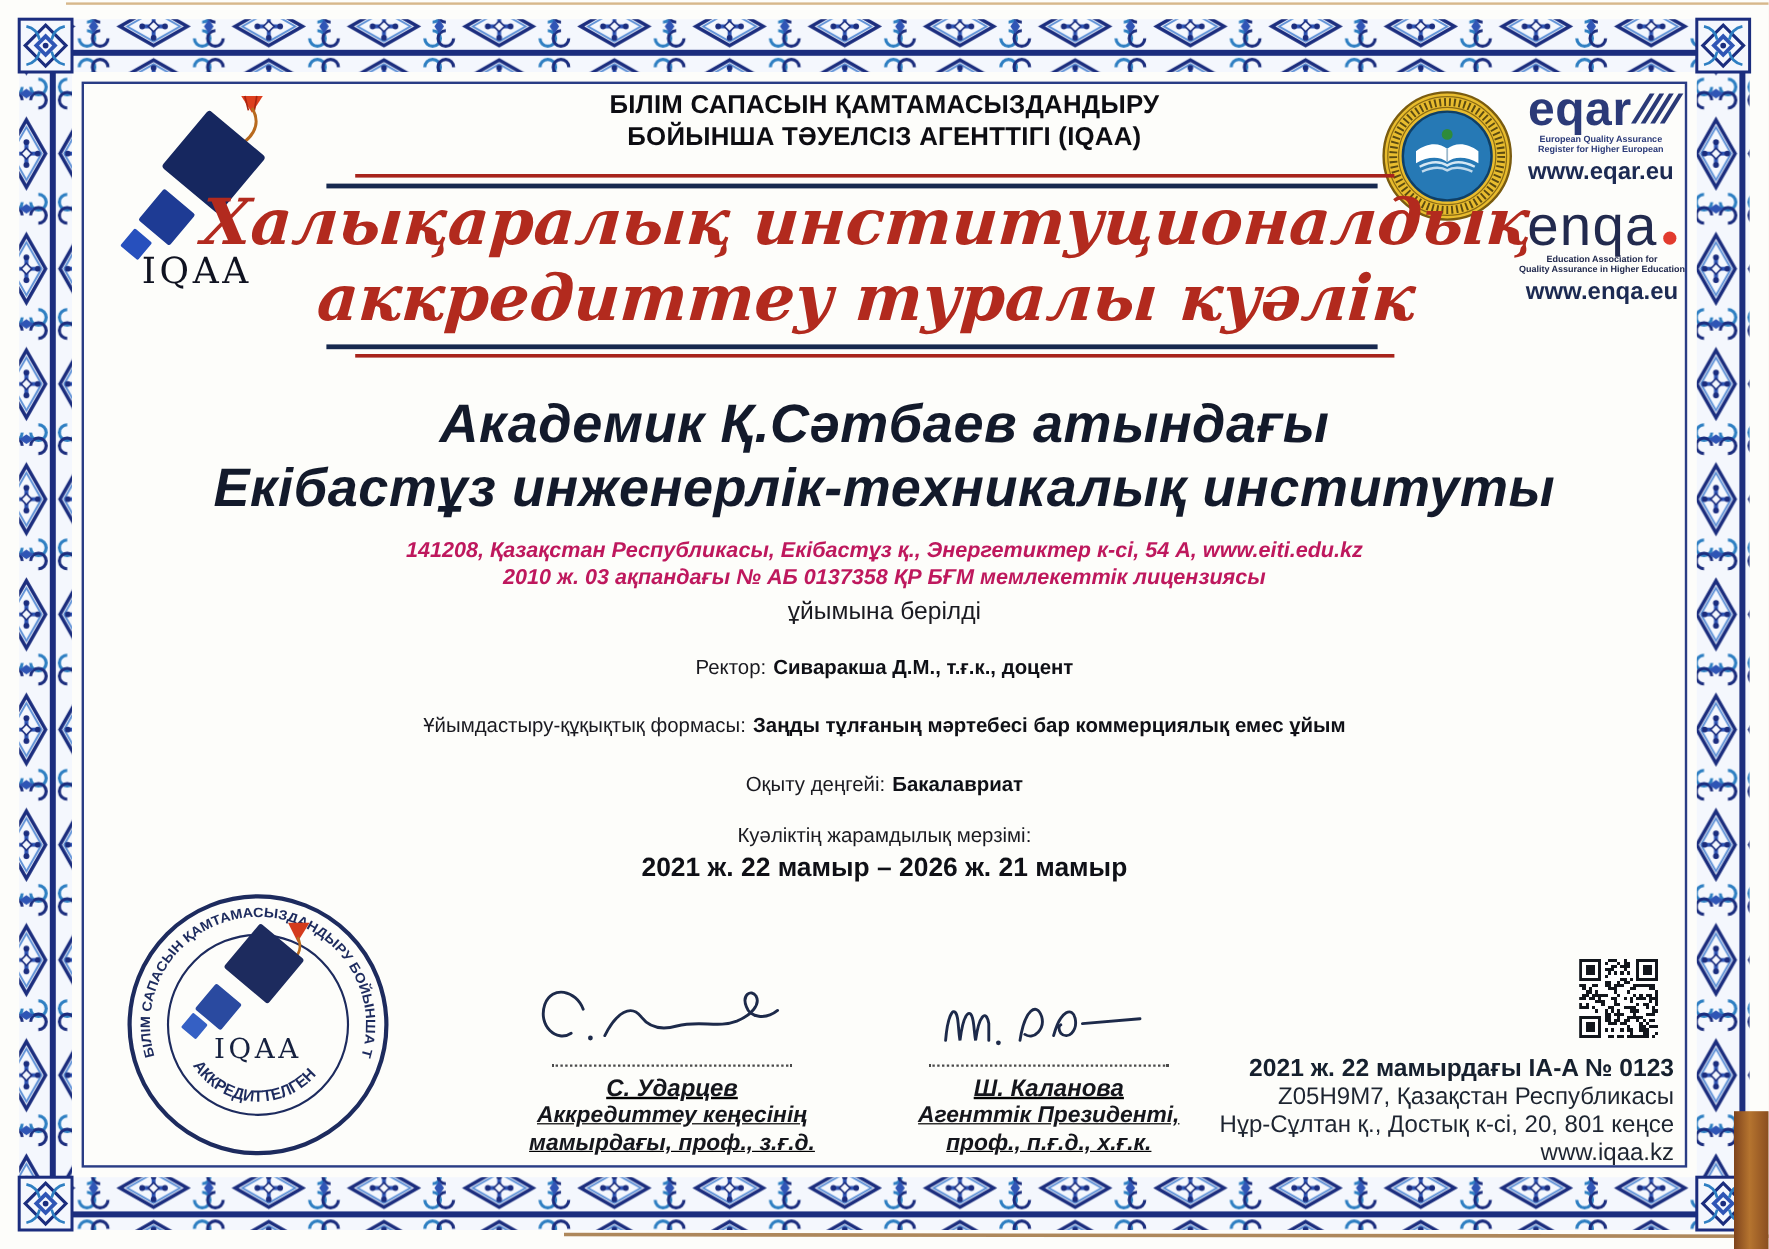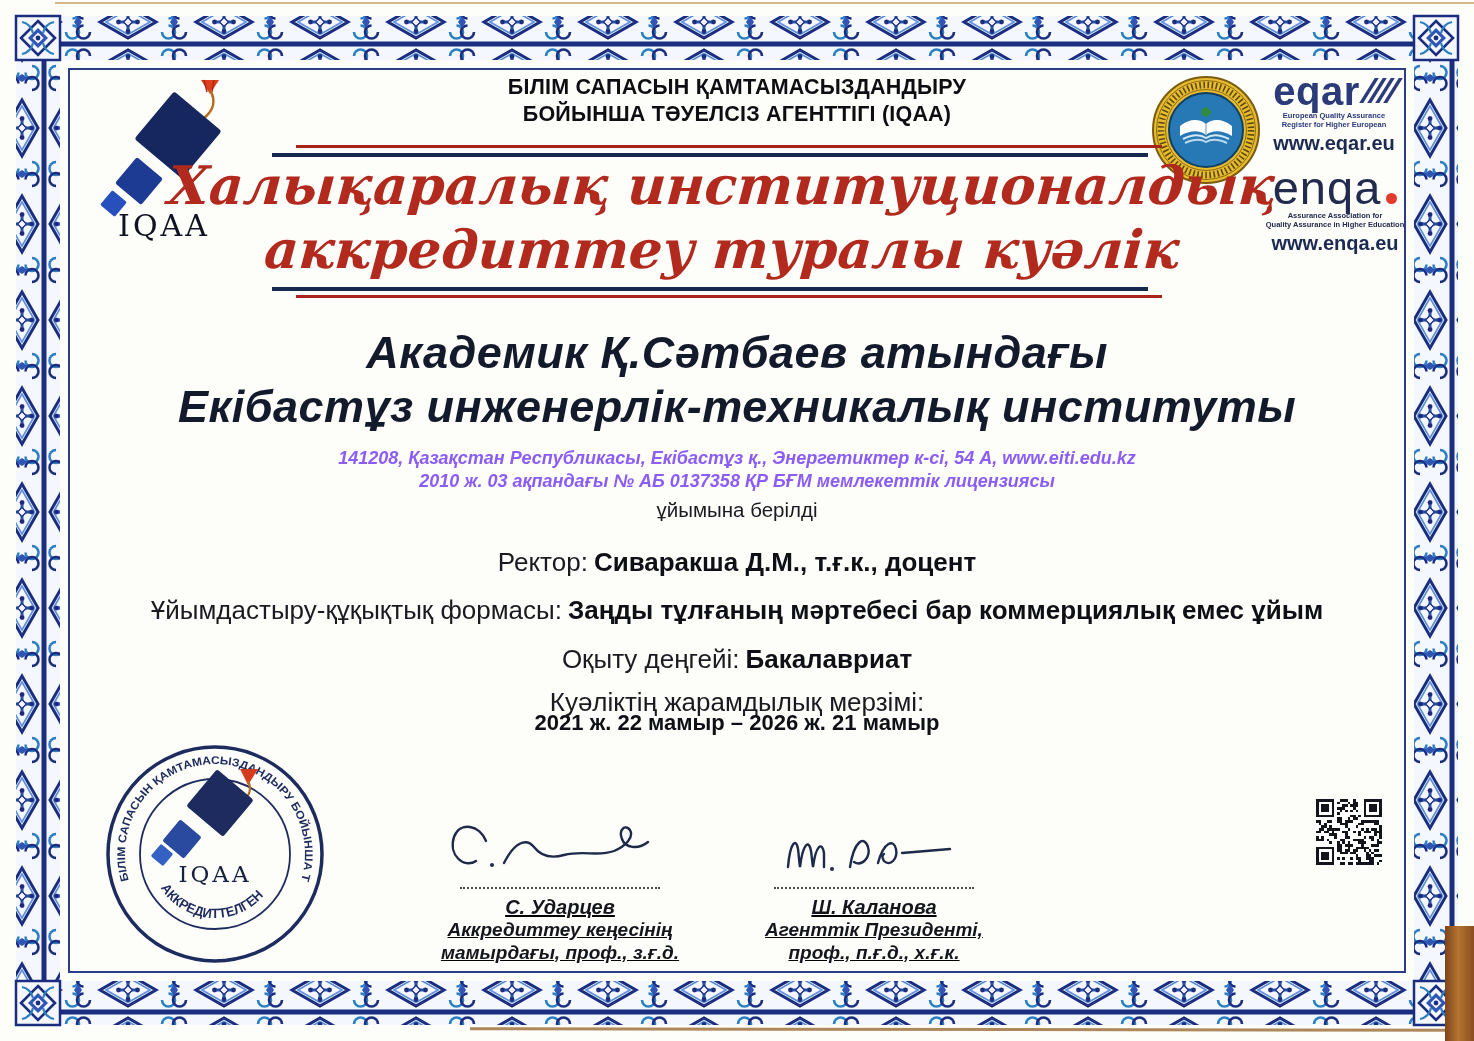--- a/index.html
+++ b/index.html
@@ -190,7 +190,7 @@
       <span class="enqa-dot"></span>
     </div>
     <div class="logo-tag">
-      <div>Assurance Association for</div>
+      <div>Education Association for</div>
       <div>Quality Assurance in Higher Education</div>
     </div>
     <div class="logo-url">www.enqa.eu</div>

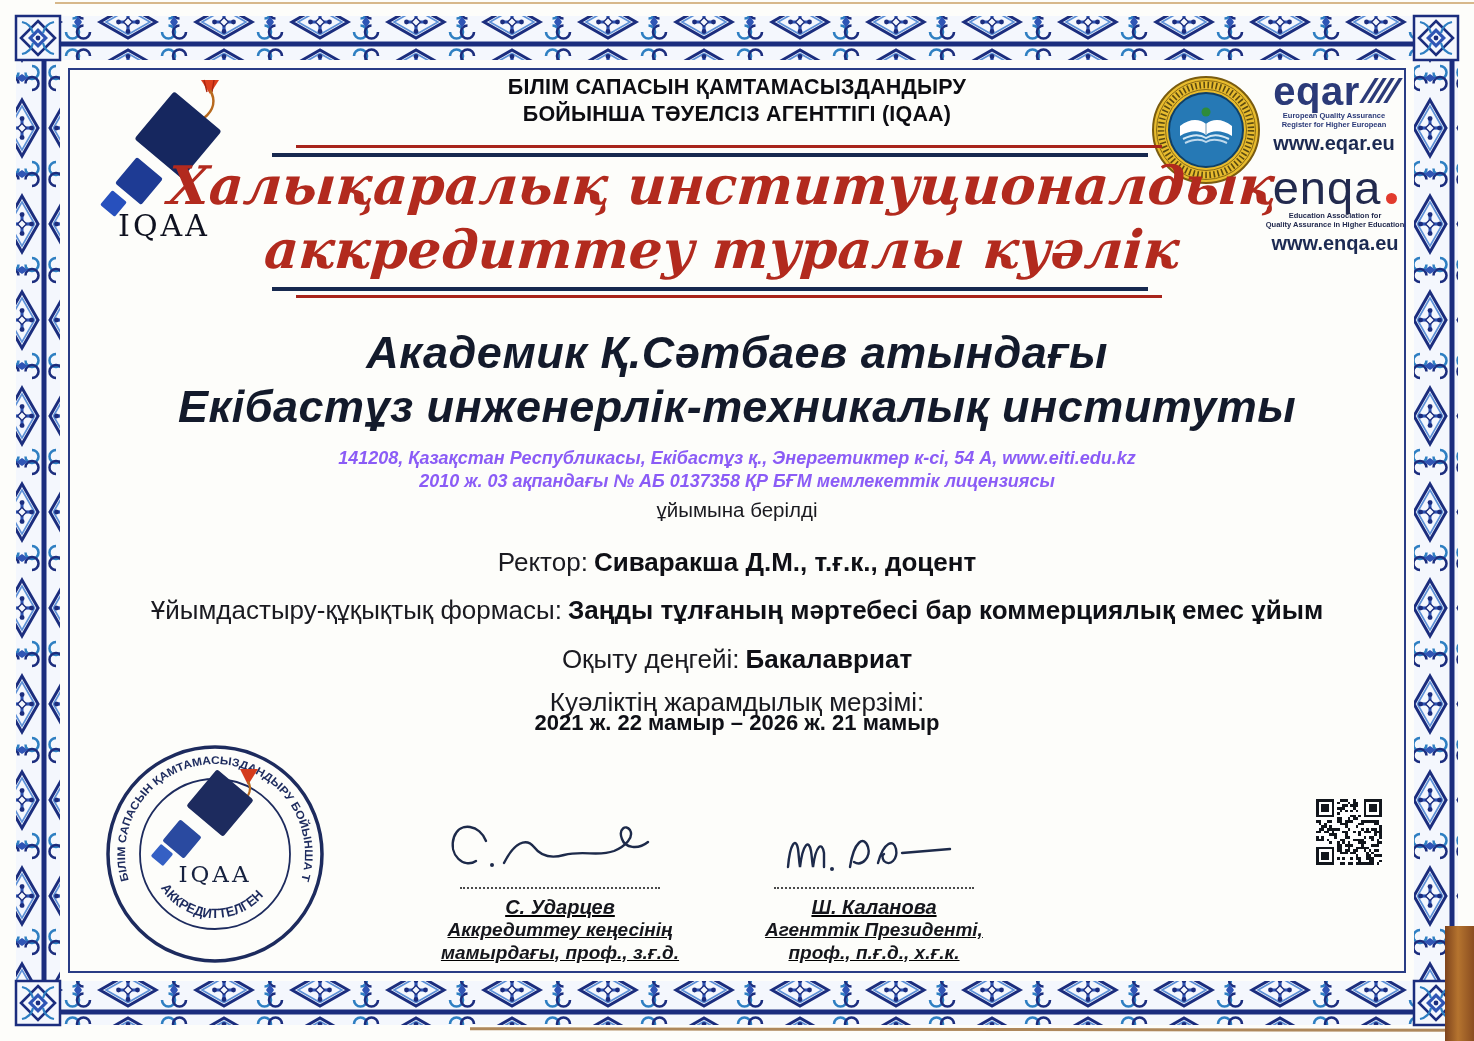--- a/index.html
+++ b/index.html
@@ -35,7 +35,7 @@
 
   
   .inst{font-weight:700;font-style:italic;color:#131a2b;font-size:45px;line-height:52px;letter-spacing:.5px;}
-  .addr{font-weight:700;font-style:italic;color:#8b5cf6;font-size:18px;line-height:23px;}
+  .addr{font-weight:700;font-style:italic;color:#be185d;font-size:18px;line-height:23px;}
   .granted{font-size:20.5px;color:#1a1a20;}
 
   .bodyline{font-size:26px;color:#1a1a20;}

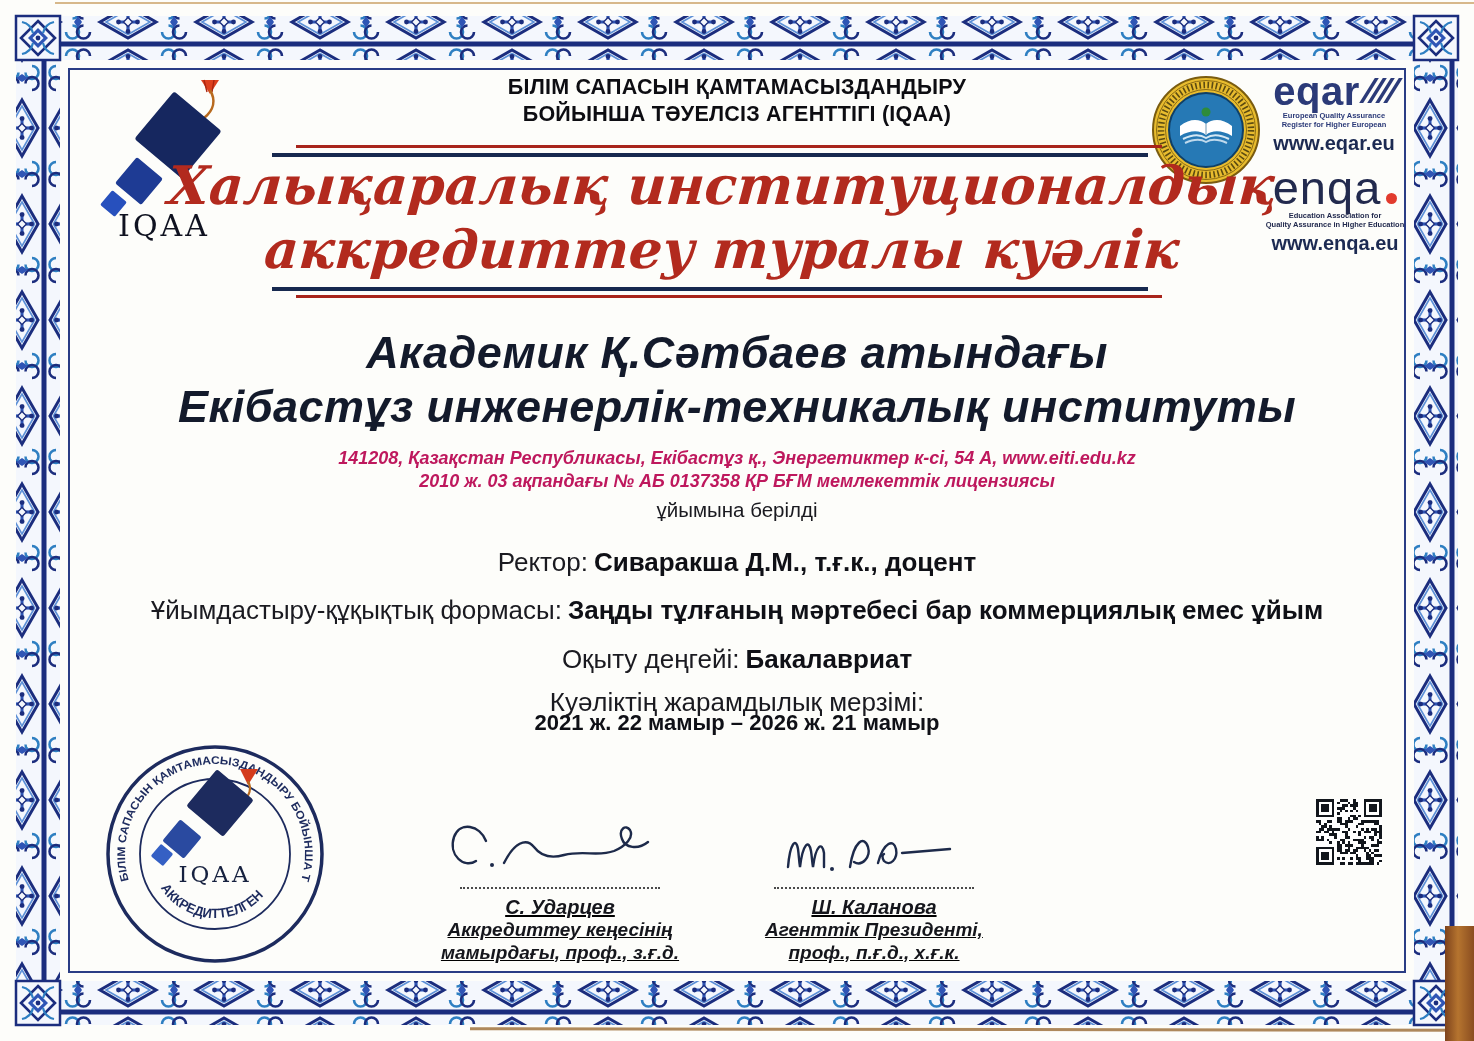--- a/index.html
+++ b/index.html
@@ -38,7 +38,7 @@
   .addr{font-weight:700;font-style:italic;color:#be185d;font-size:18px;line-height:23px;}
   .granted{font-size:20.5px;color:#1a1a20;}
 
-  .bodyline{font-size:26px;color:#1a1a20;}
+  .bodyline{font-size:17px;color:#1a1a20;}
   .bv{font-weight:700;color:#0f1016;margin-left:6px;}
   .validity-value{font-size:22px;font-weight:700;color:#0f1016;}
 

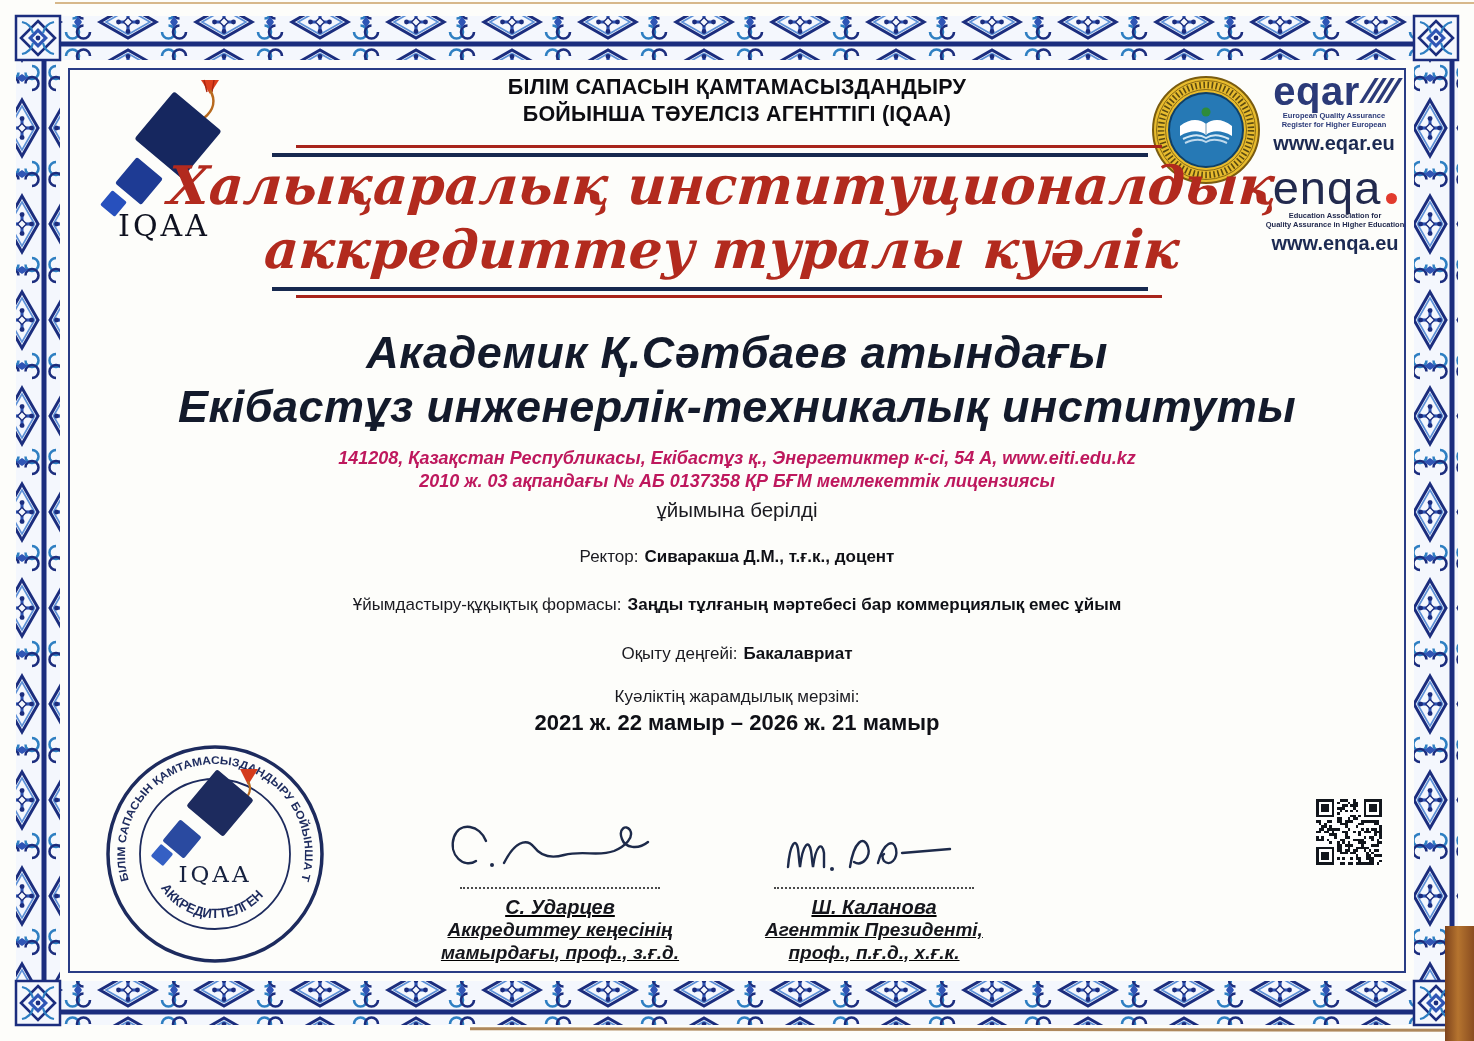--- a/index.html
+++ b/index.html
@@ -481,6 +481,12 @@
       </g>
   </svg>
 
+  <div class="abs reg">
+    <div class="reg-line1">2021 ж. 22 мамырдағы IA-A № 0123</div>
+    <div class="reg-line">Z05H9M7, Қазақстан Республикасы</div>
+    <div class="reg-line">Нұр-Сұлтан қ., Достық к-сі, 20, 801 кеңсе</div>
+    <div class="reg-line">www.iqaa.kz</div>
+  </div>
 
 </div>
 

